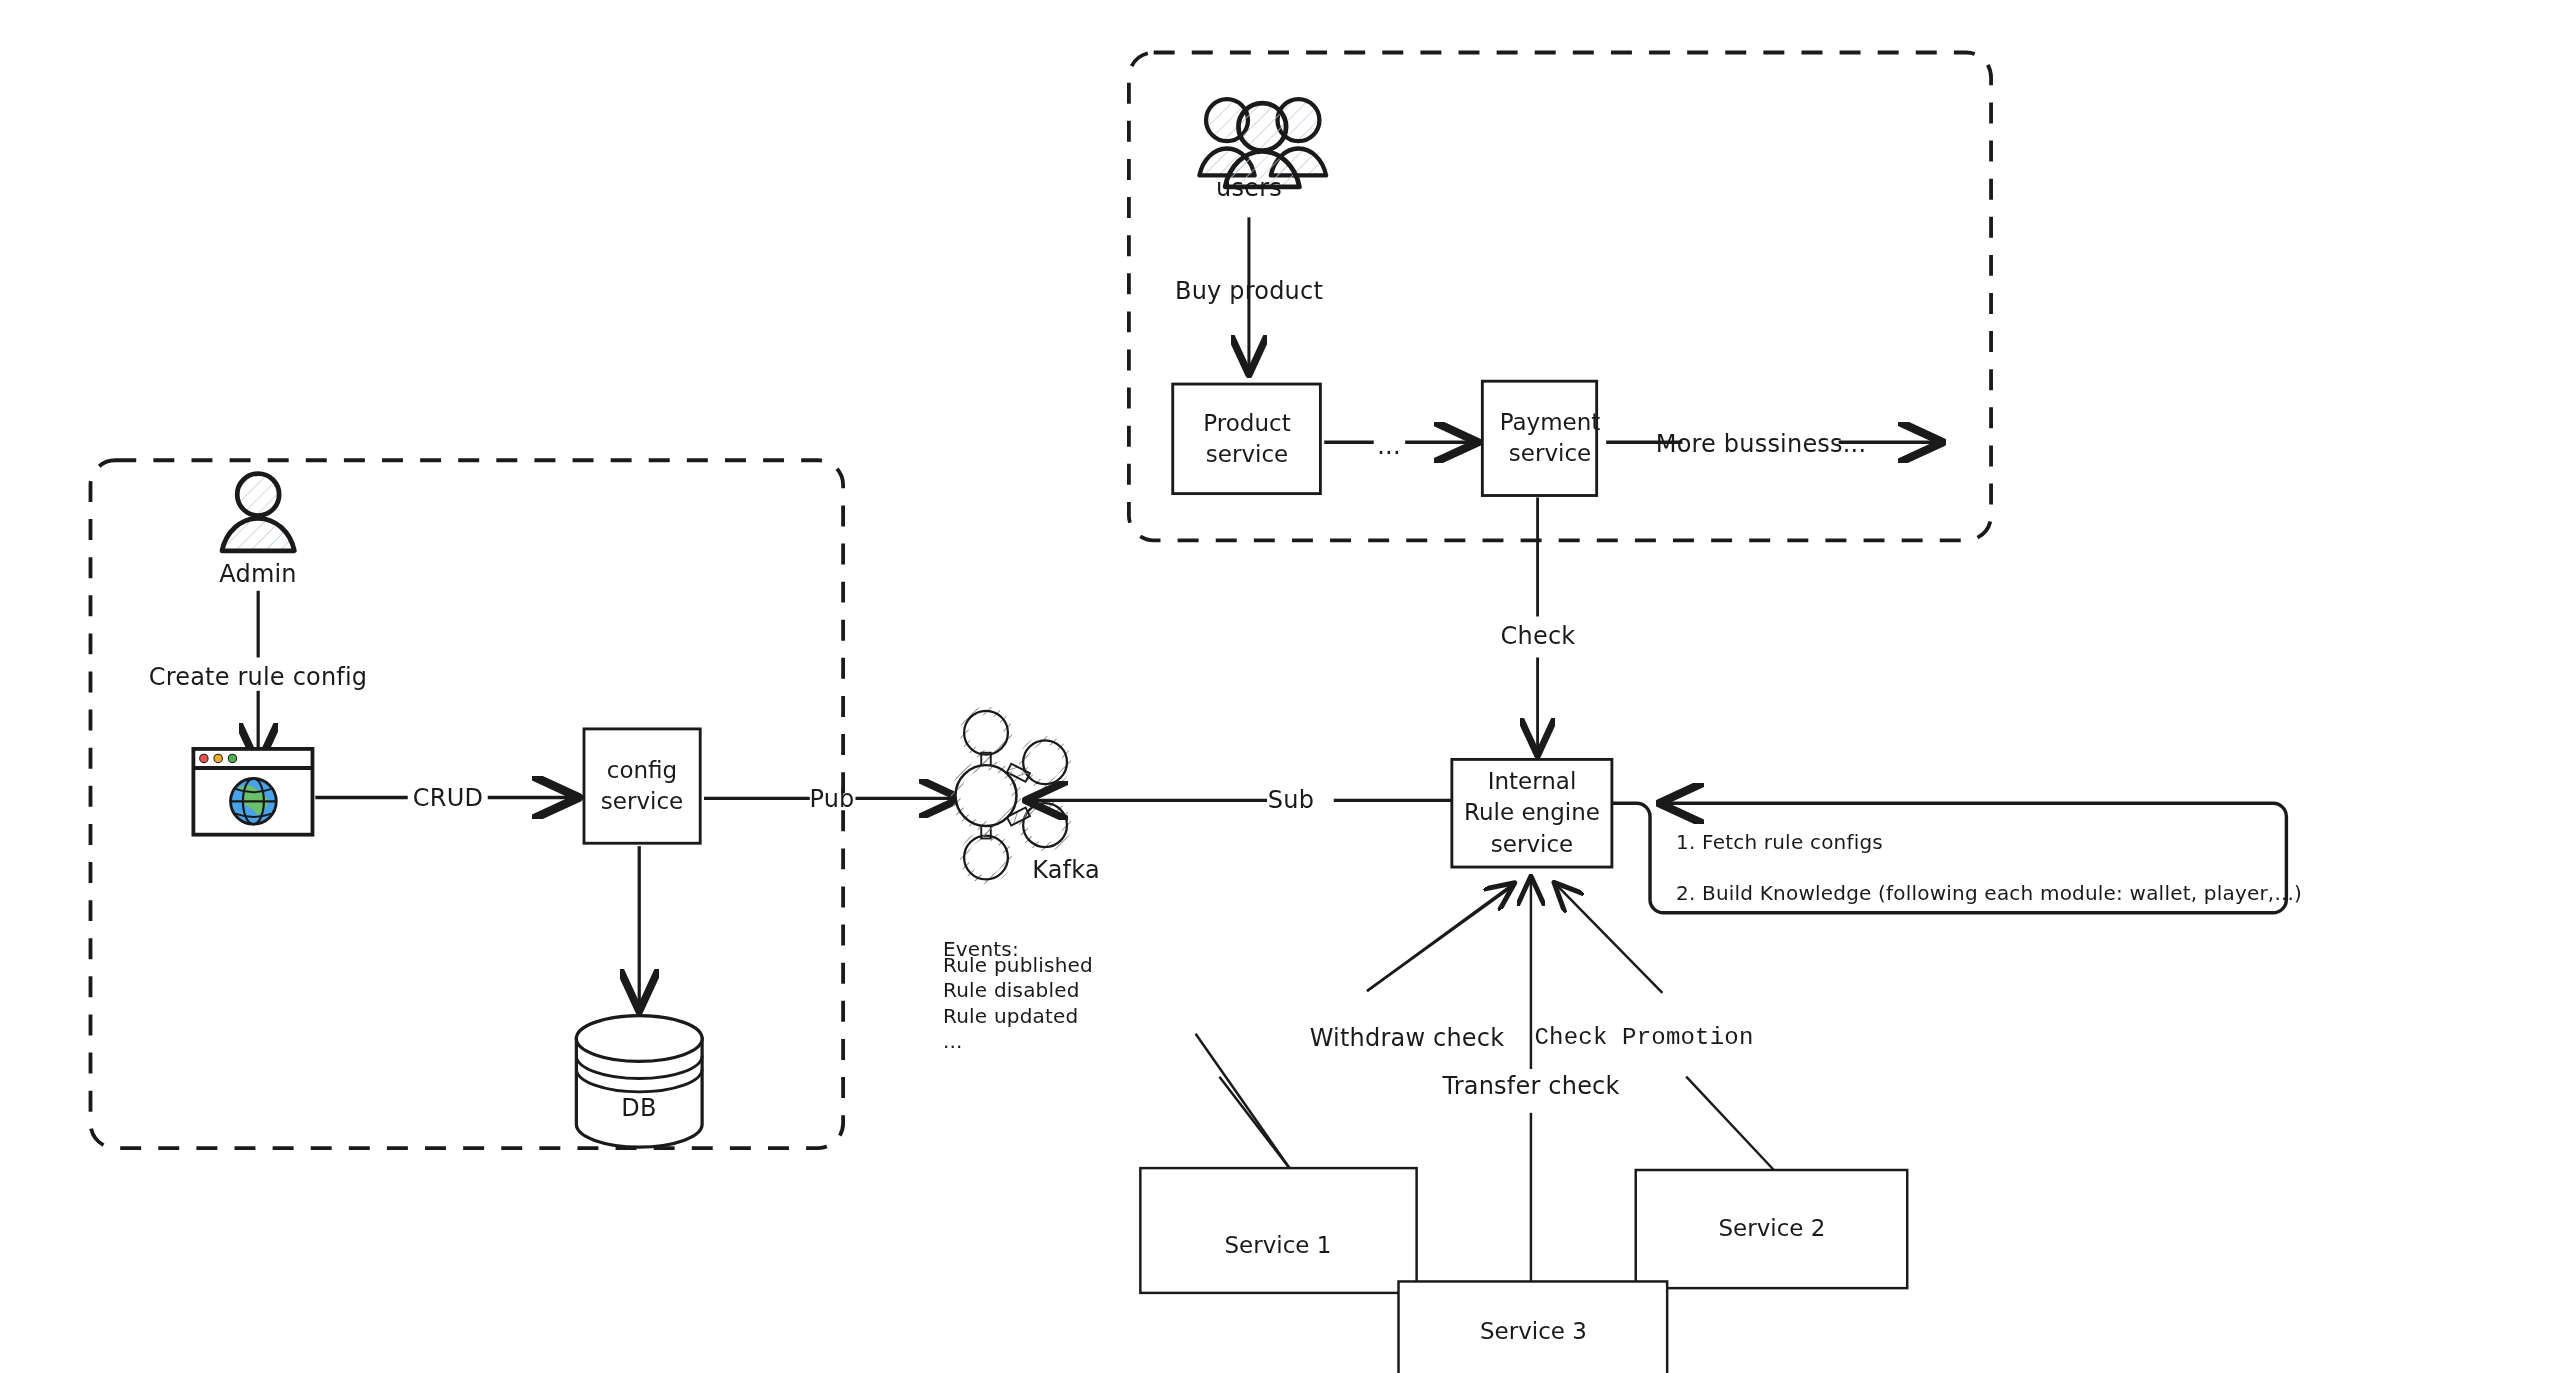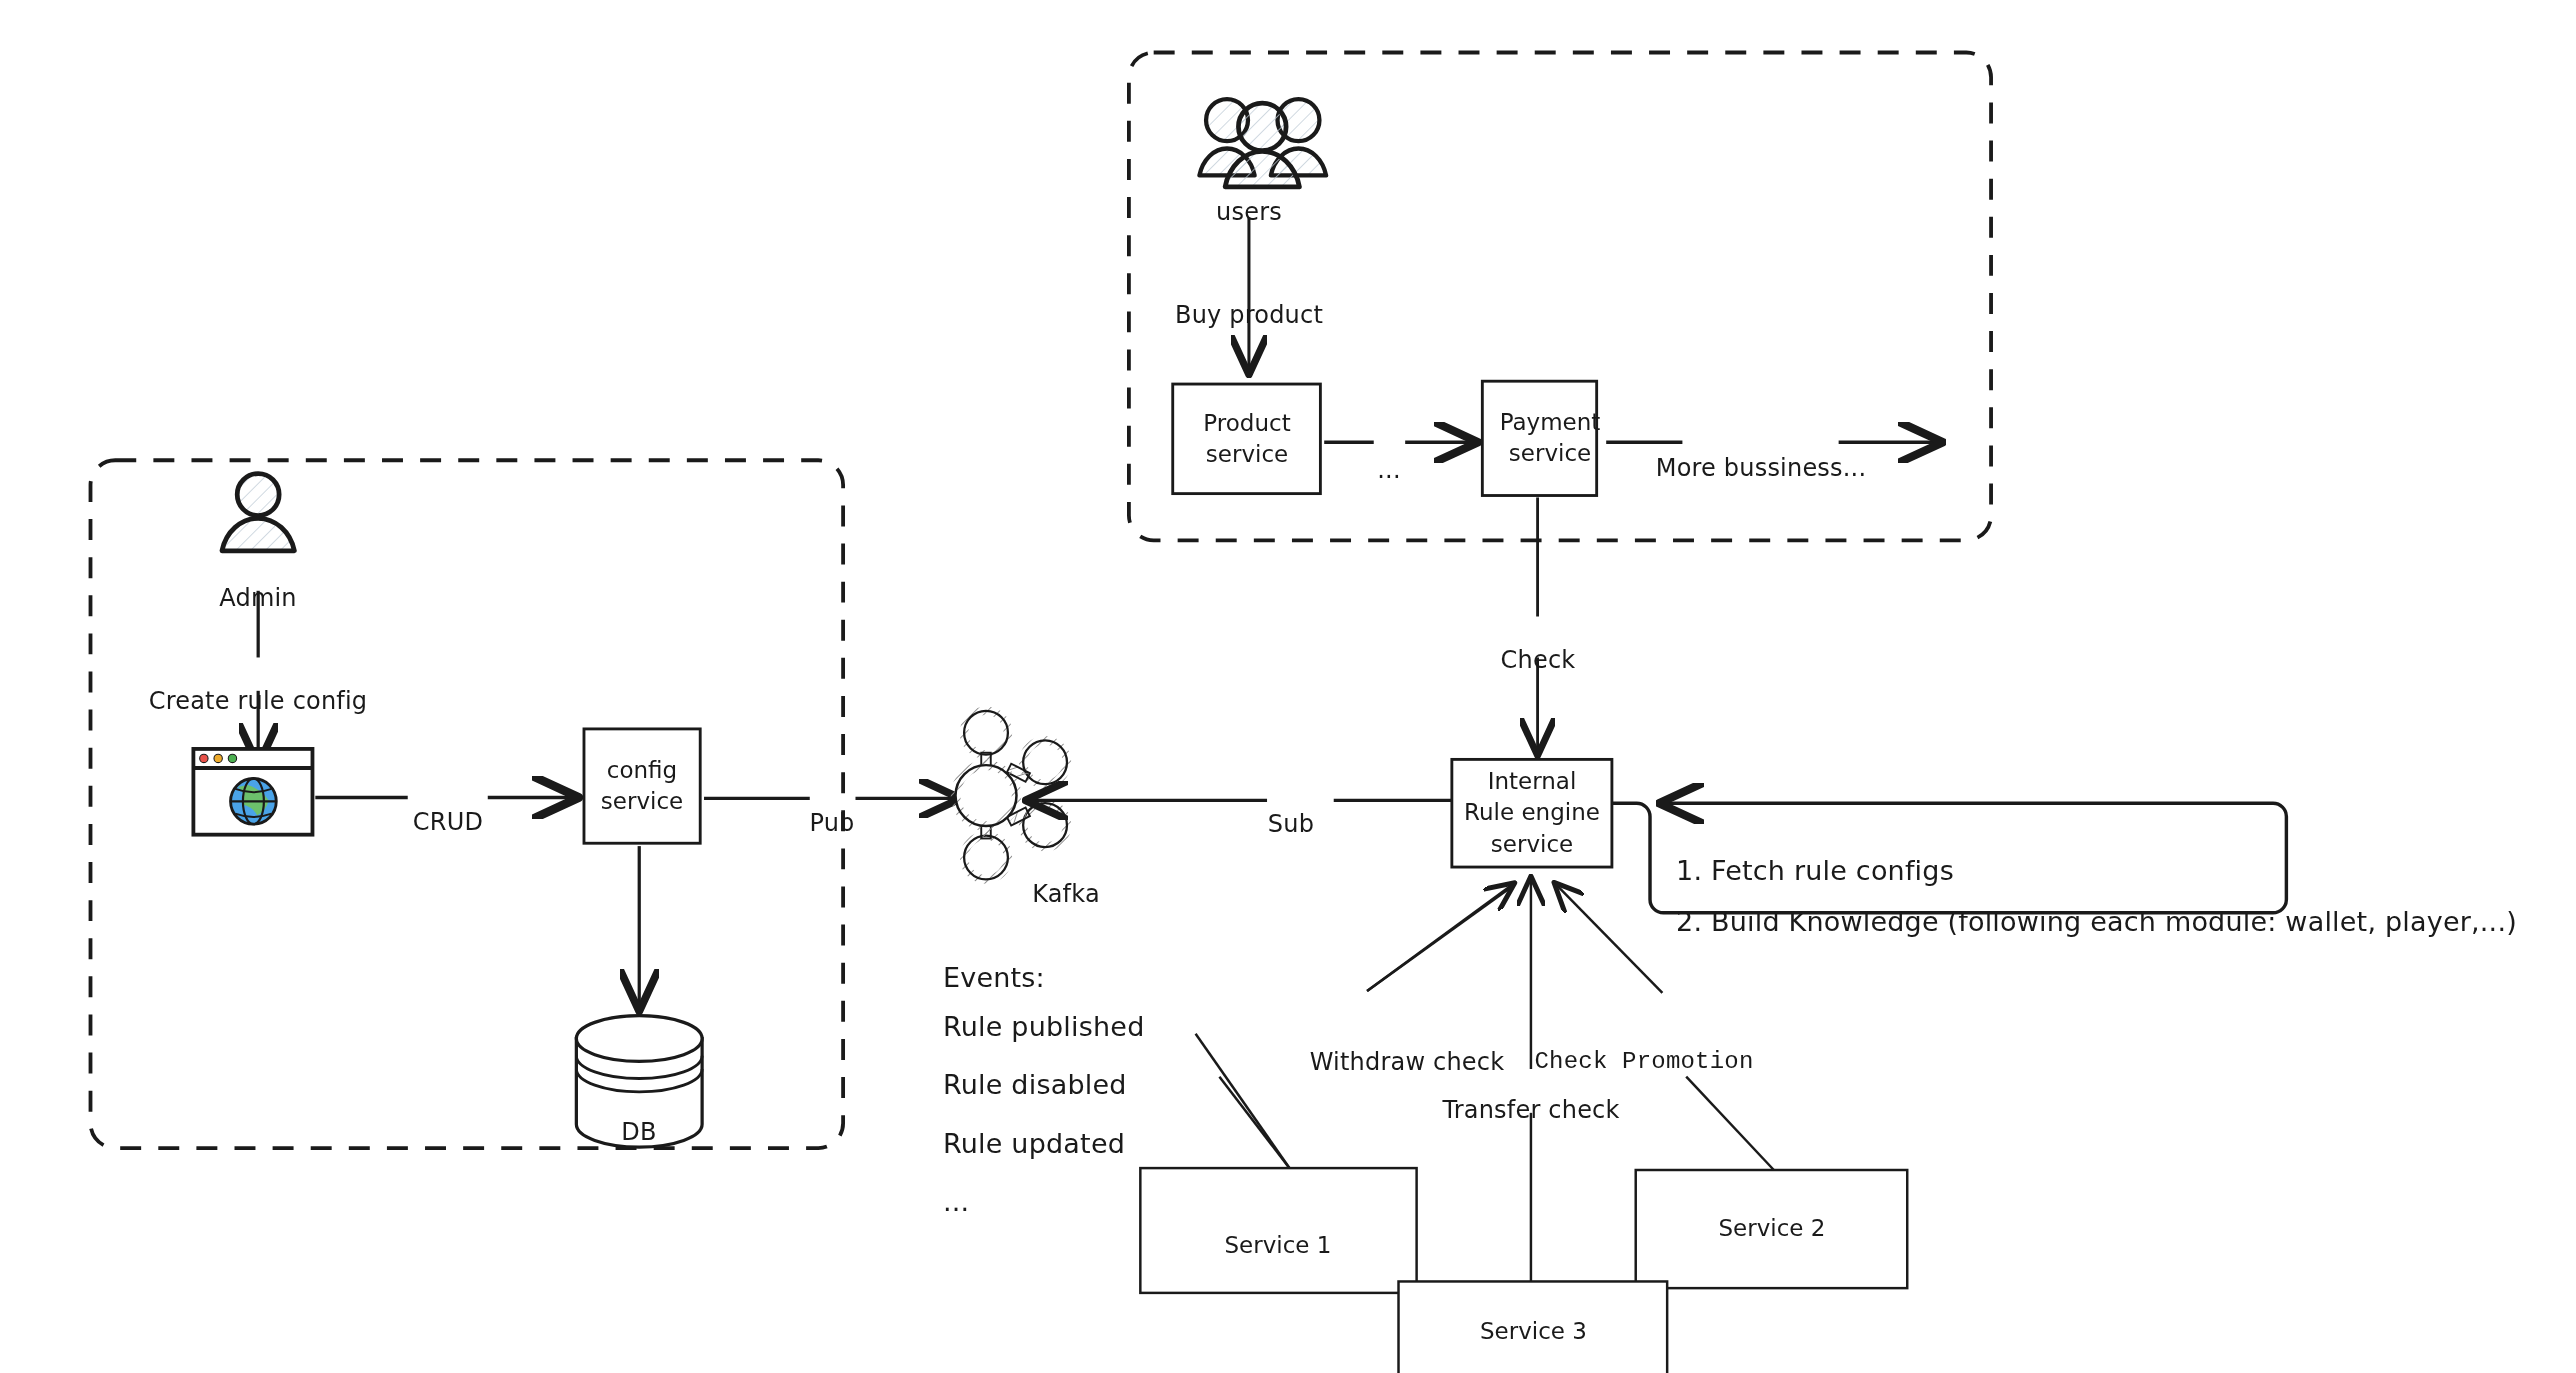--- a/index.html
+++ b/index.html
@@ -31,7 +31,6 @@
     white-space: pre;
     line-height: 1.28;
     letter-spacing: 0.2px;
-    margin-top: 24px;
   }
   .lbl.c { transform: translateX(-50%); text-align: center; }
   .f28 { font-size: 24px; }

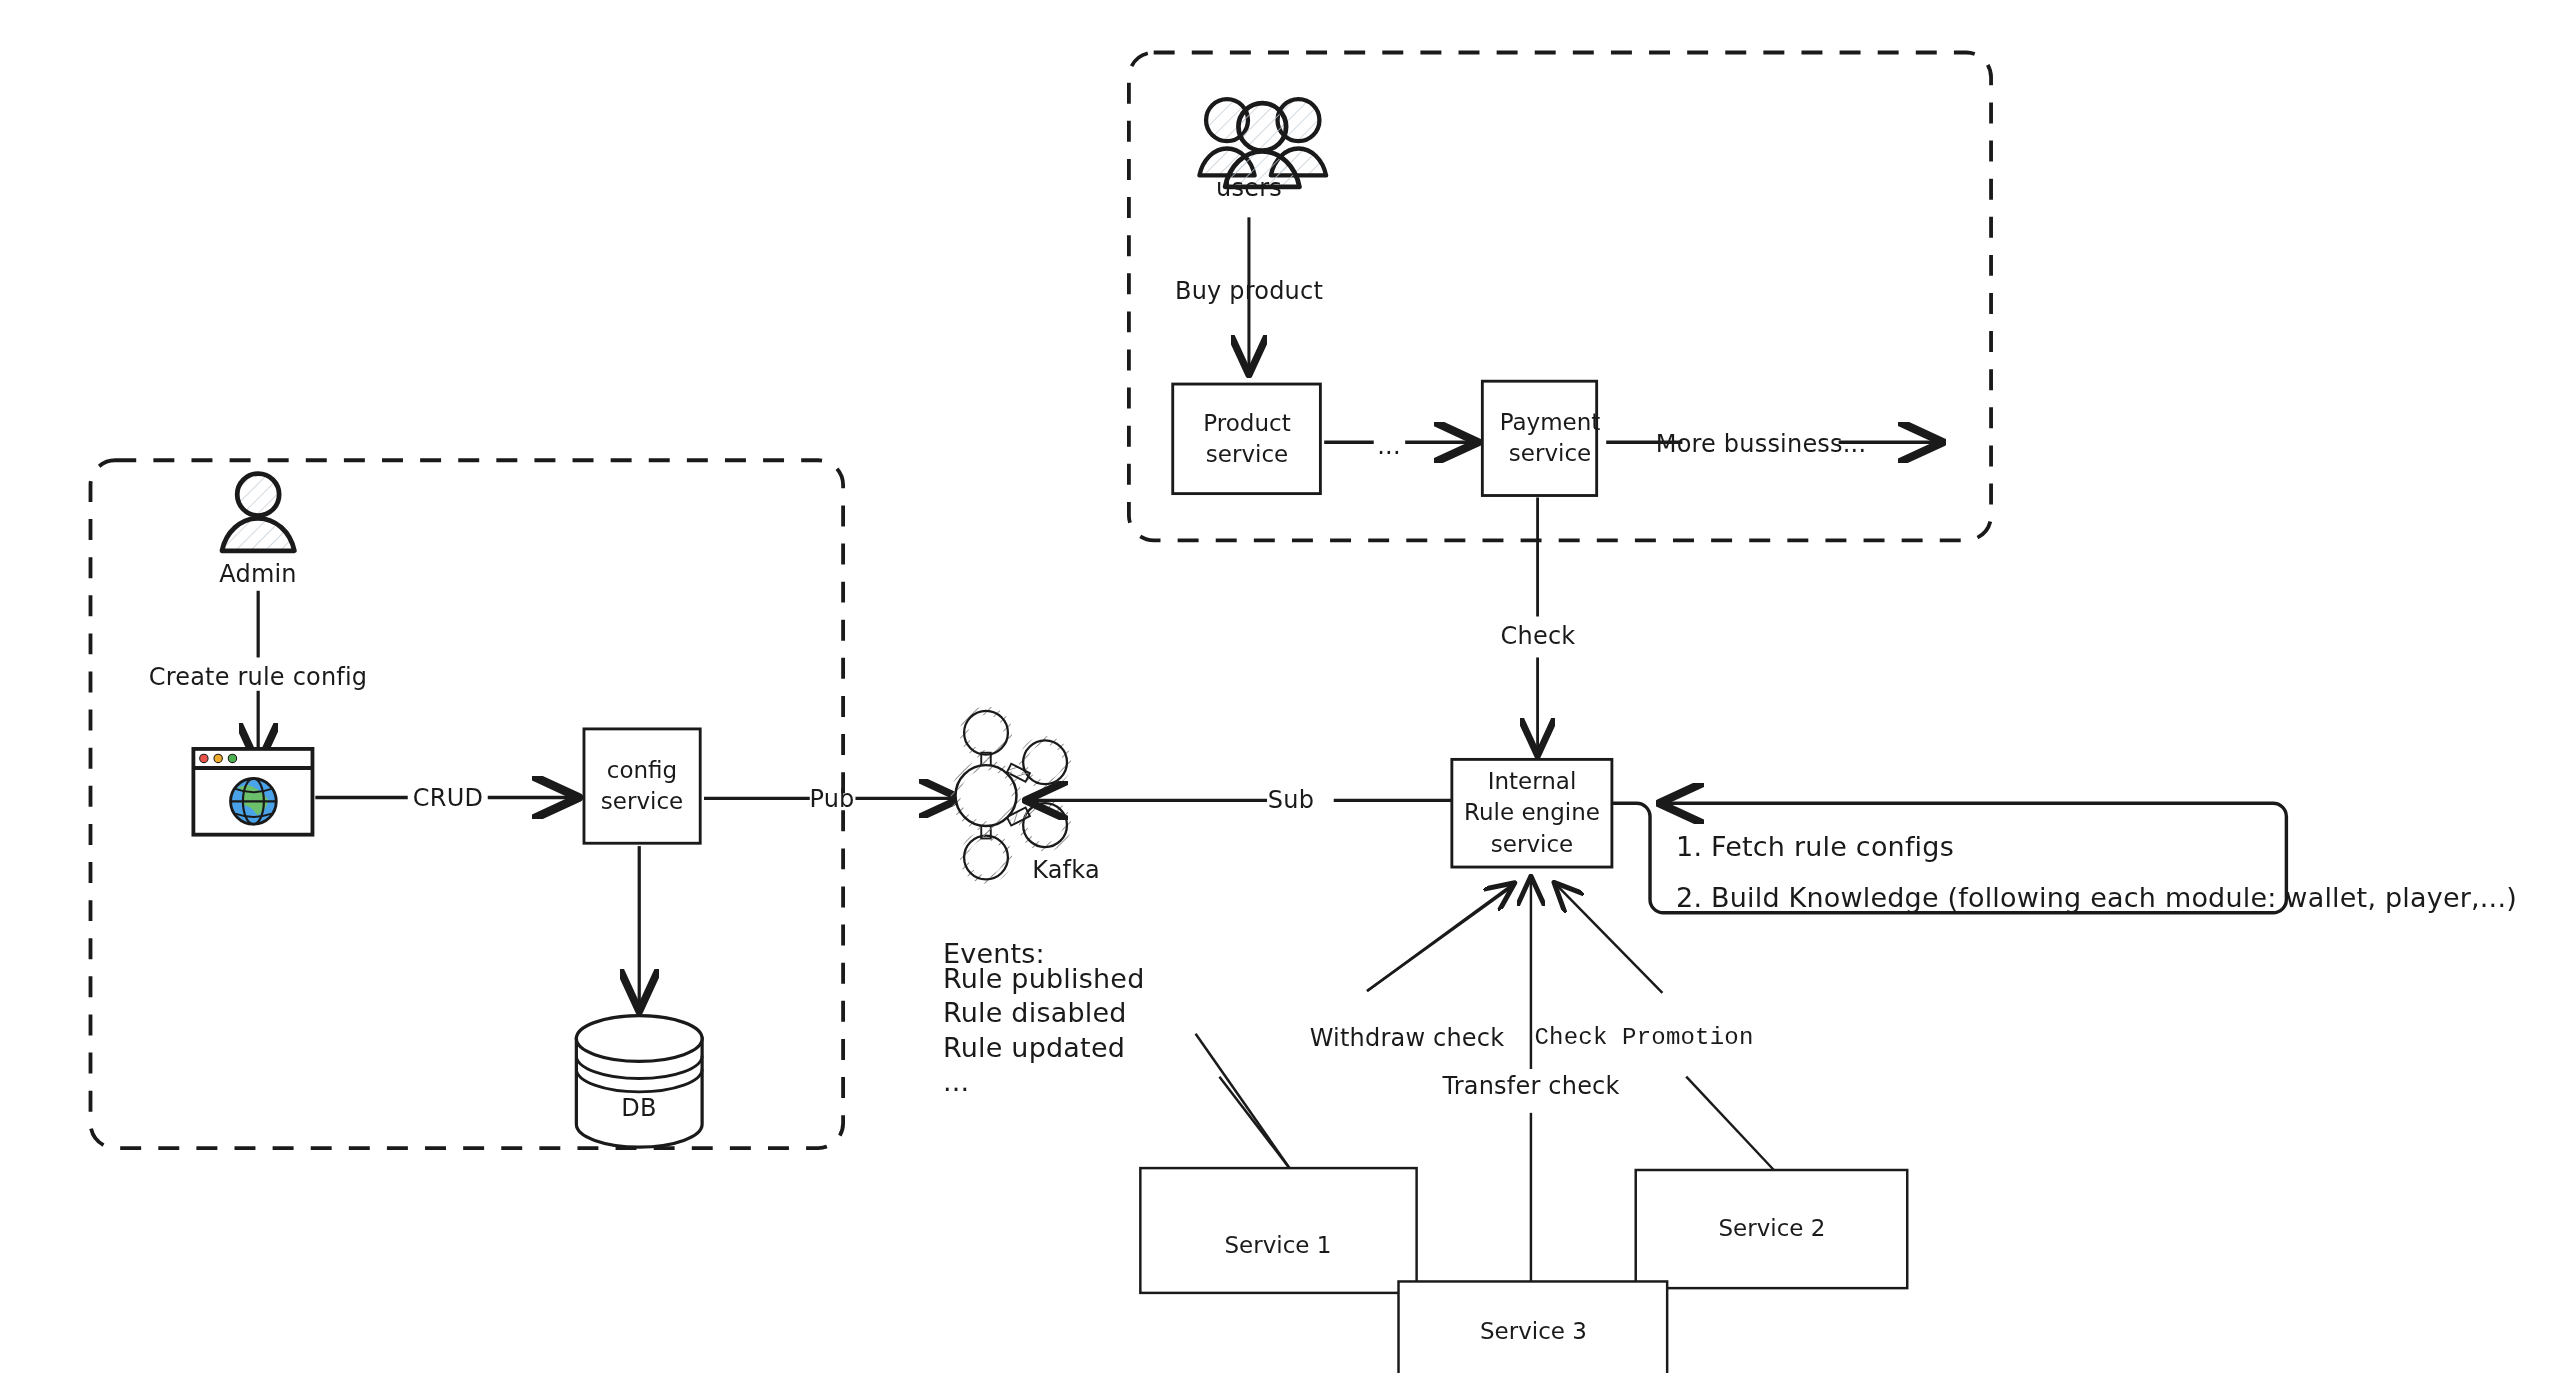--- a/index.html
+++ b/index.html
@@ -34,7 +34,7 @@
   }
   .lbl.c { transform: translateX(-50%); text-align: center; }
   .f28 { font-size: 24px; }
-  .f26 { font-size: 27px; }
+  .f26 { font-size: 20px; }
   .box-text {
     position: absolute;
     display: flex;

